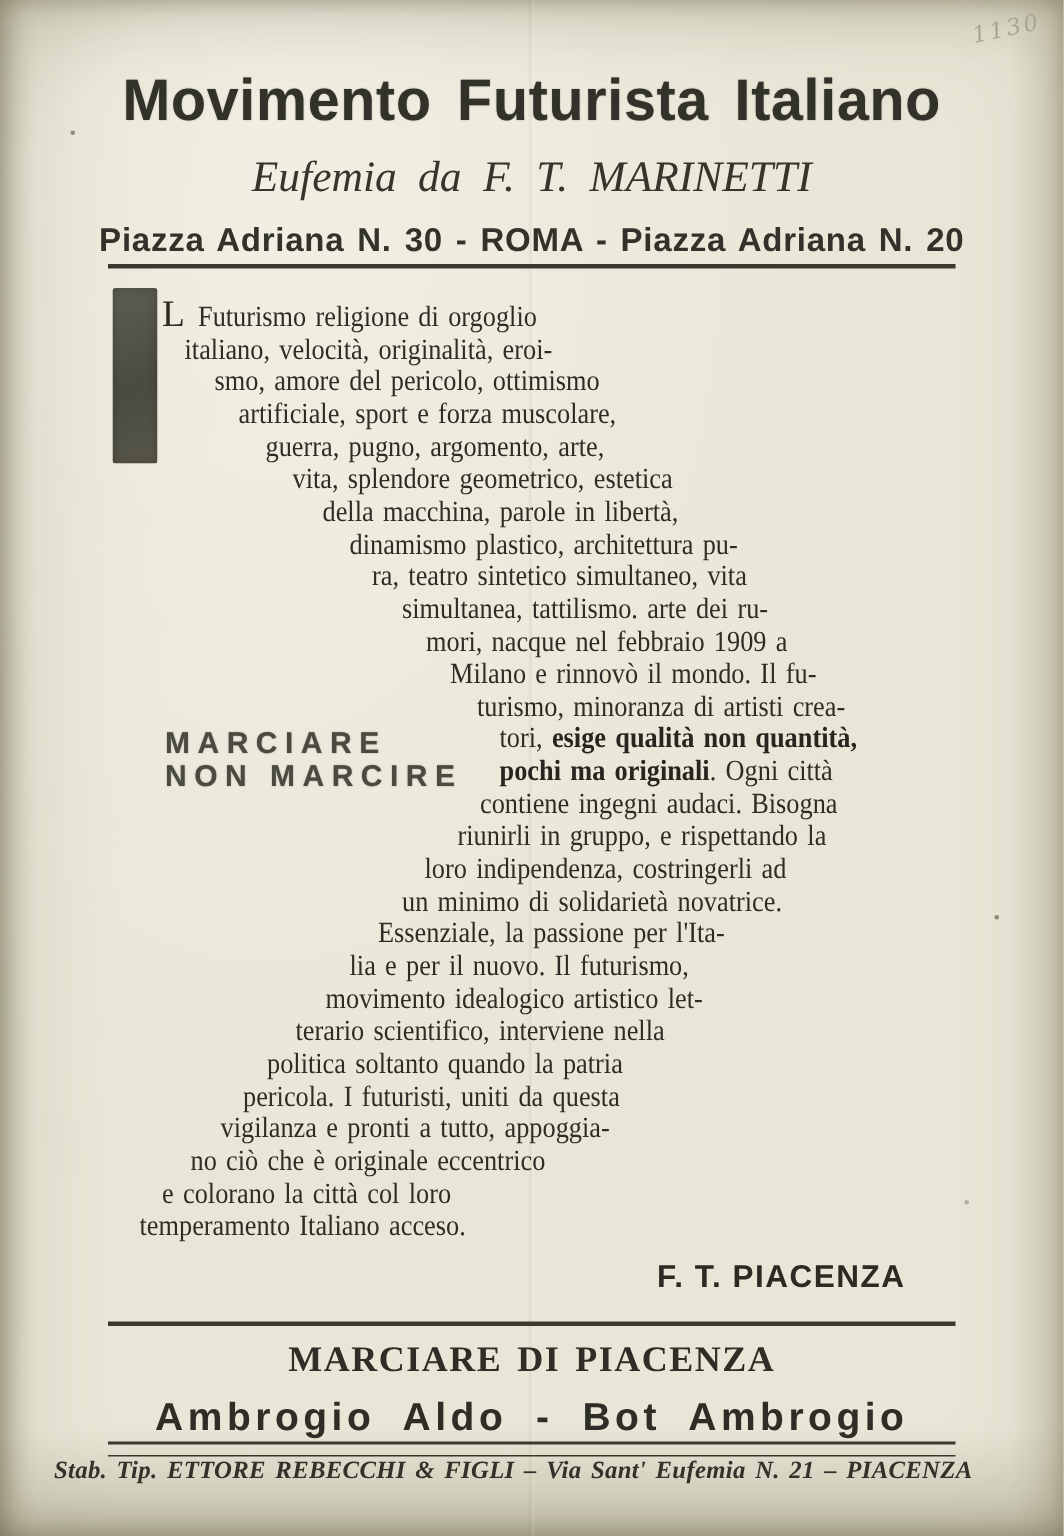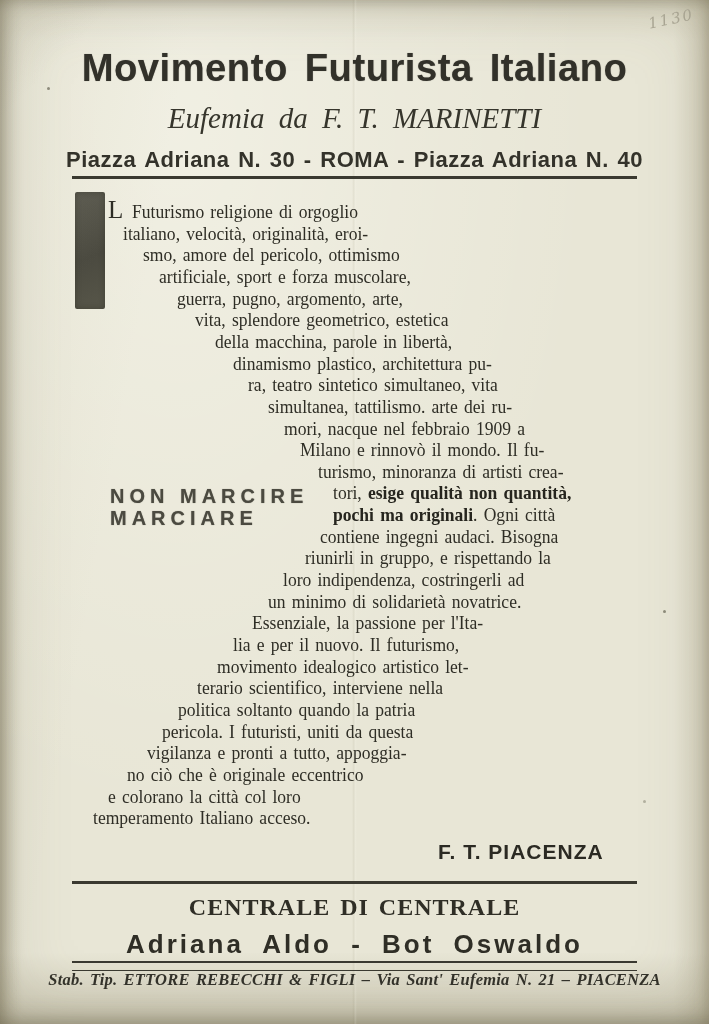--- a/index.html
+++ b/index.html
@@ -116,7 +116,7 @@
   <div class="masthead">
     <h1 class="title">Movimento Futurista Italiano</h1>
     <div class="subtitle">Eufemia da F. T. MARINETTI</div>
-    <div class="address">Piazza Adriana N. 30 - ROMA - Piazza Adriana N. 40</div>
+    <div class="address">Piazza Adriana N. 30 - ROMA - Piazza Adriana N. 20</div>
   </div>
   <div class="rule header-rule"></div>
 

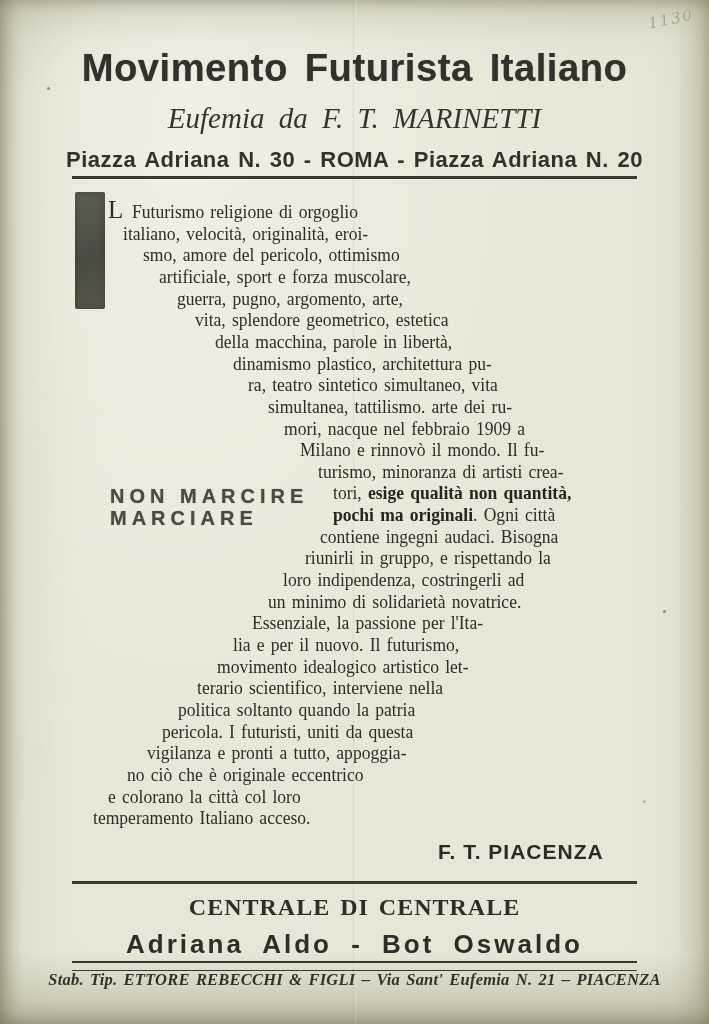--- a/index.html
+++ b/index.html
@@ -156,8 +156,8 @@
     </div>
 
   <div class="slogan">
+    <div>MARCIARE</div>
     <div>NON MARCIRE</div>
-    <div>MARCIARE</div>
   </div>
 
   <div class="signature">F. T. PIACENZA</div>

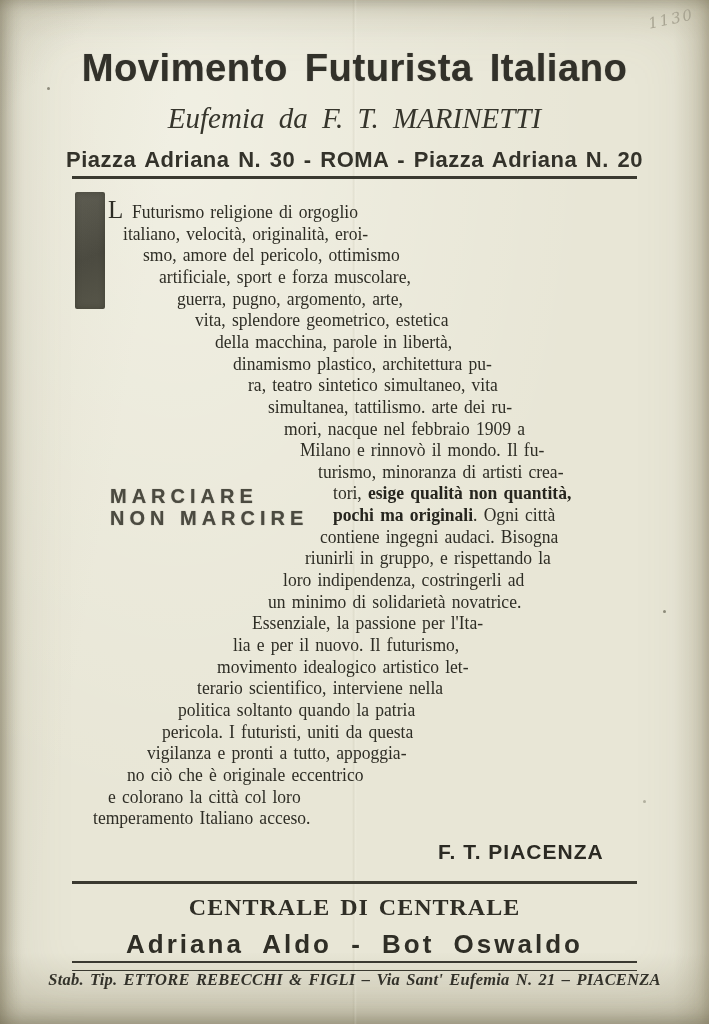--- a/index.html
+++ b/index.html
@@ -163,7 +163,7 @@
   <div class="signature">F. T. PIACENZA</div>
 
   <div class="rule footer-rule"></div>
-  <div class="center-name">CENTRALE DI CENTRALE</div>
+  <div class="center-name">MARCIARE DI PIACENZA</div>
   <div class="agents">Adriana Aldo - Bot Oswaldo</div>
   <div class="double-rule"></div>
   <div class="printer">Stab. Tip. ETTORE REBECCHI &amp; FIGLI – Via Sant' Eufemia N. 21 – PIACENZA</div>

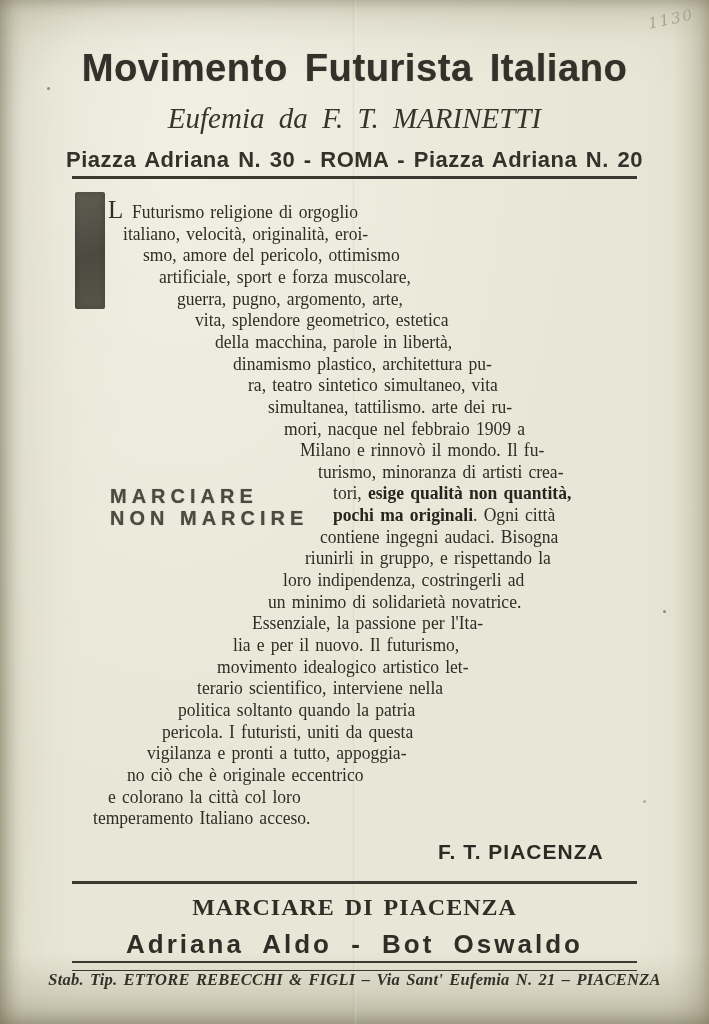--- a/index.html
+++ b/index.html
@@ -164,7 +164,7 @@
 
   <div class="rule footer-rule"></div>
   <div class="center-name">MARCIARE DI PIACENZA</div>
-  <div class="agents">Adriana Aldo - Bot Oswaldo</div>
+  <div class="agents">Ambrogio Aldo - Bot Ambrogio</div>
   <div class="double-rule"></div>
   <div class="printer">Stab. Tip. ETTORE REBECCHI &amp; FIGLI – Via Sant' Eufemia N. 21 – PIACENZA</div>
 

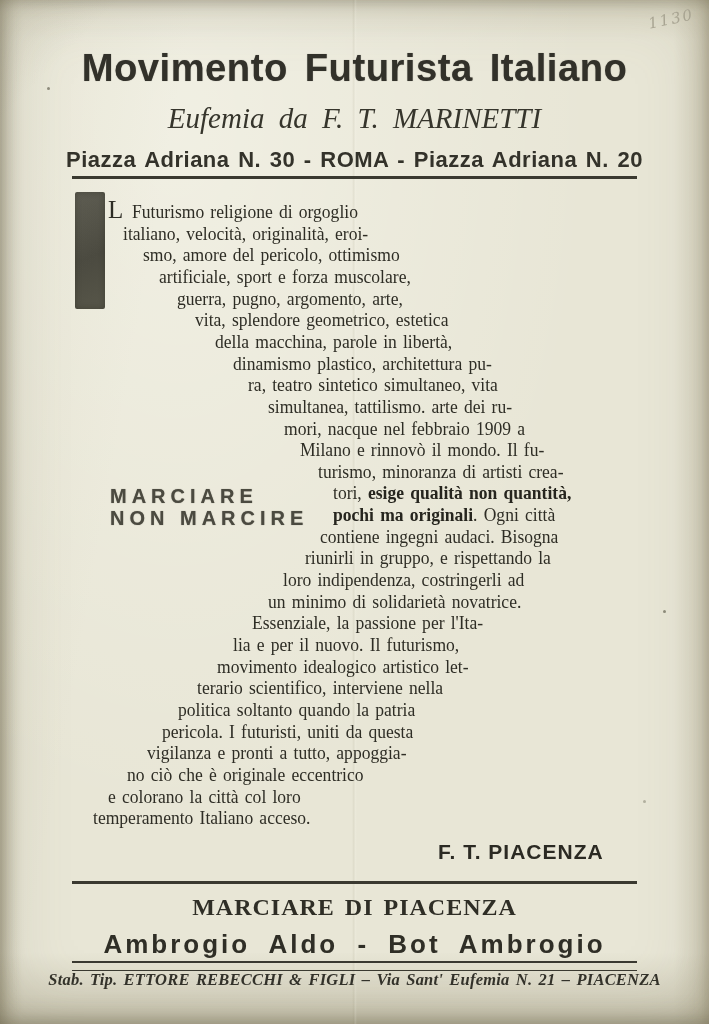--- a/index.html
+++ b/index.html
@@ -95,7 +95,7 @@
   .double-rule{position:absolute;left:72px;top:961px;width:565px;height:7px;
     border-top:2px solid #3a3930;border-bottom:1px solid #3a3930;}
   .printer{
-    position:absolute;left:36px;top:970px;width:637px;text-align:center;
+    position:absolute;left:36px;top:970px;width:637px;
     font-family:"Liberation Serif", serif;font-style:italic;font-weight:700;
     font-size:16.5px;letter-spacing:.2px;word-spacing:2px;color:#33322a;
   }

